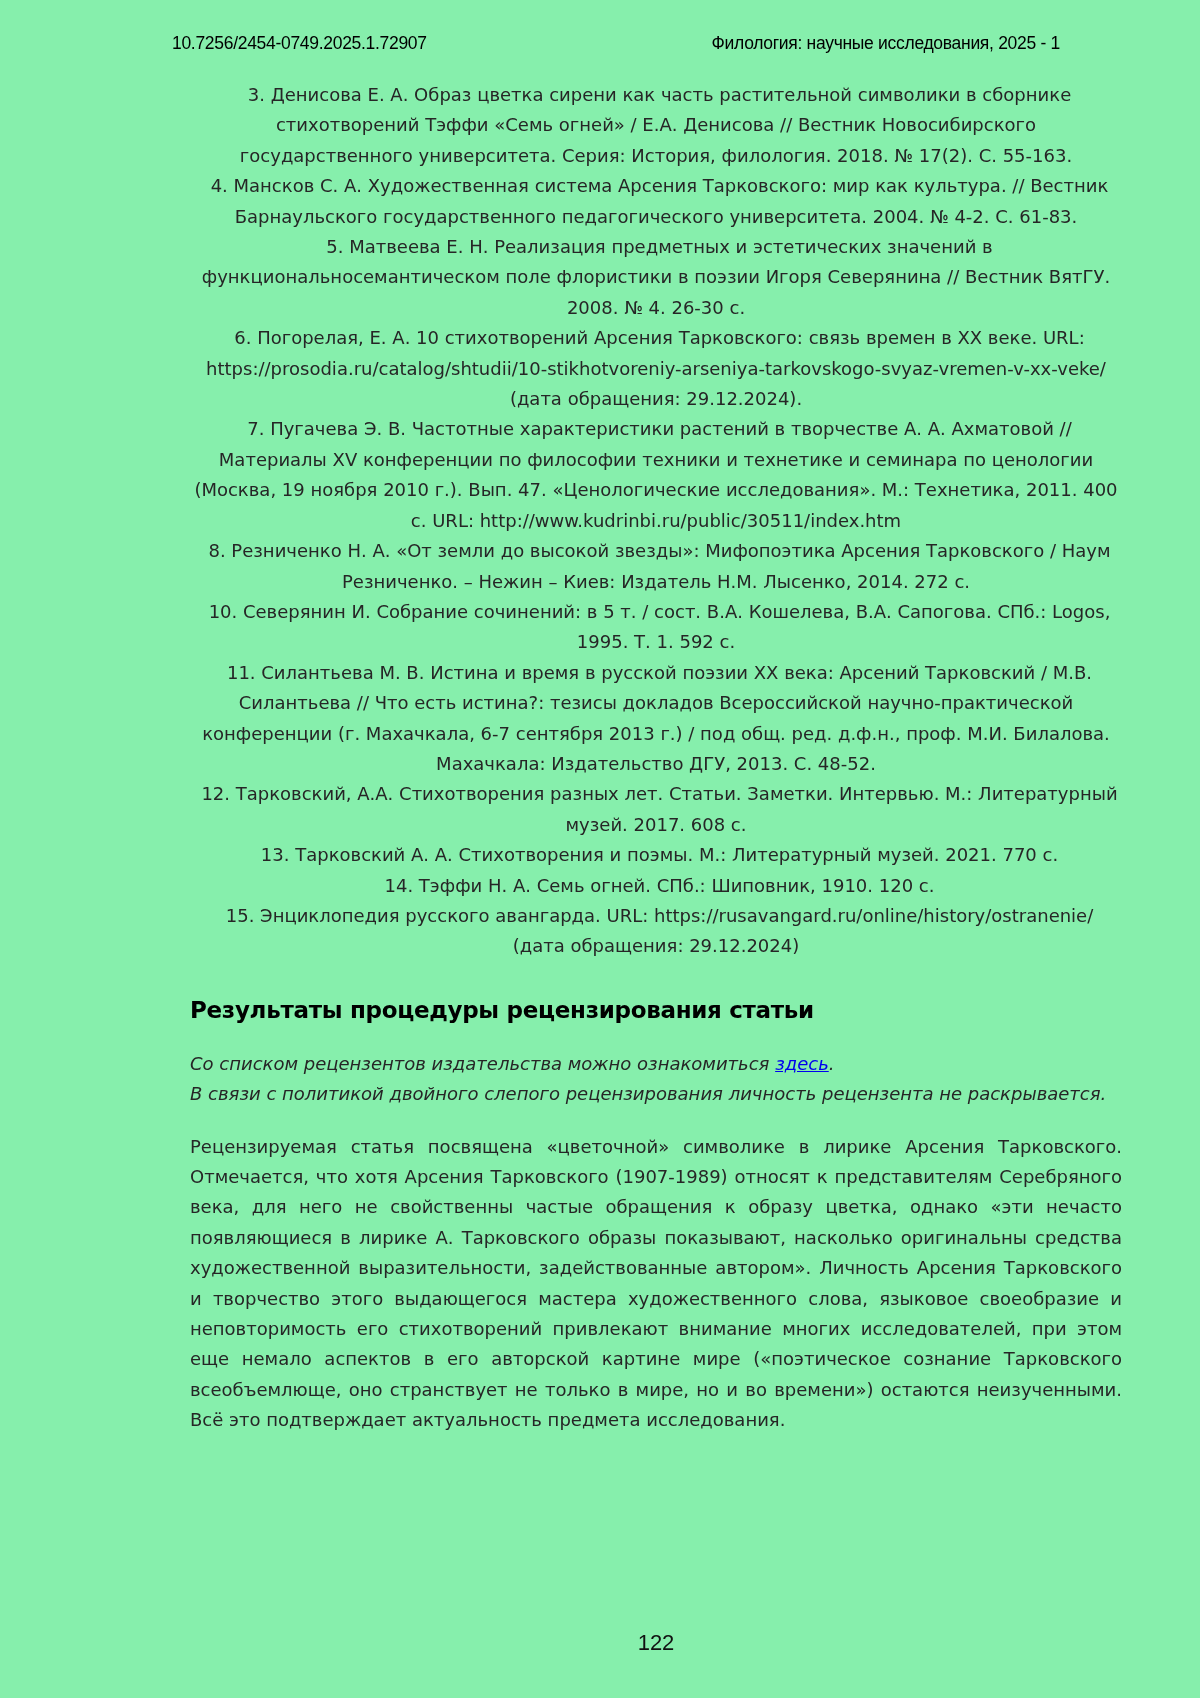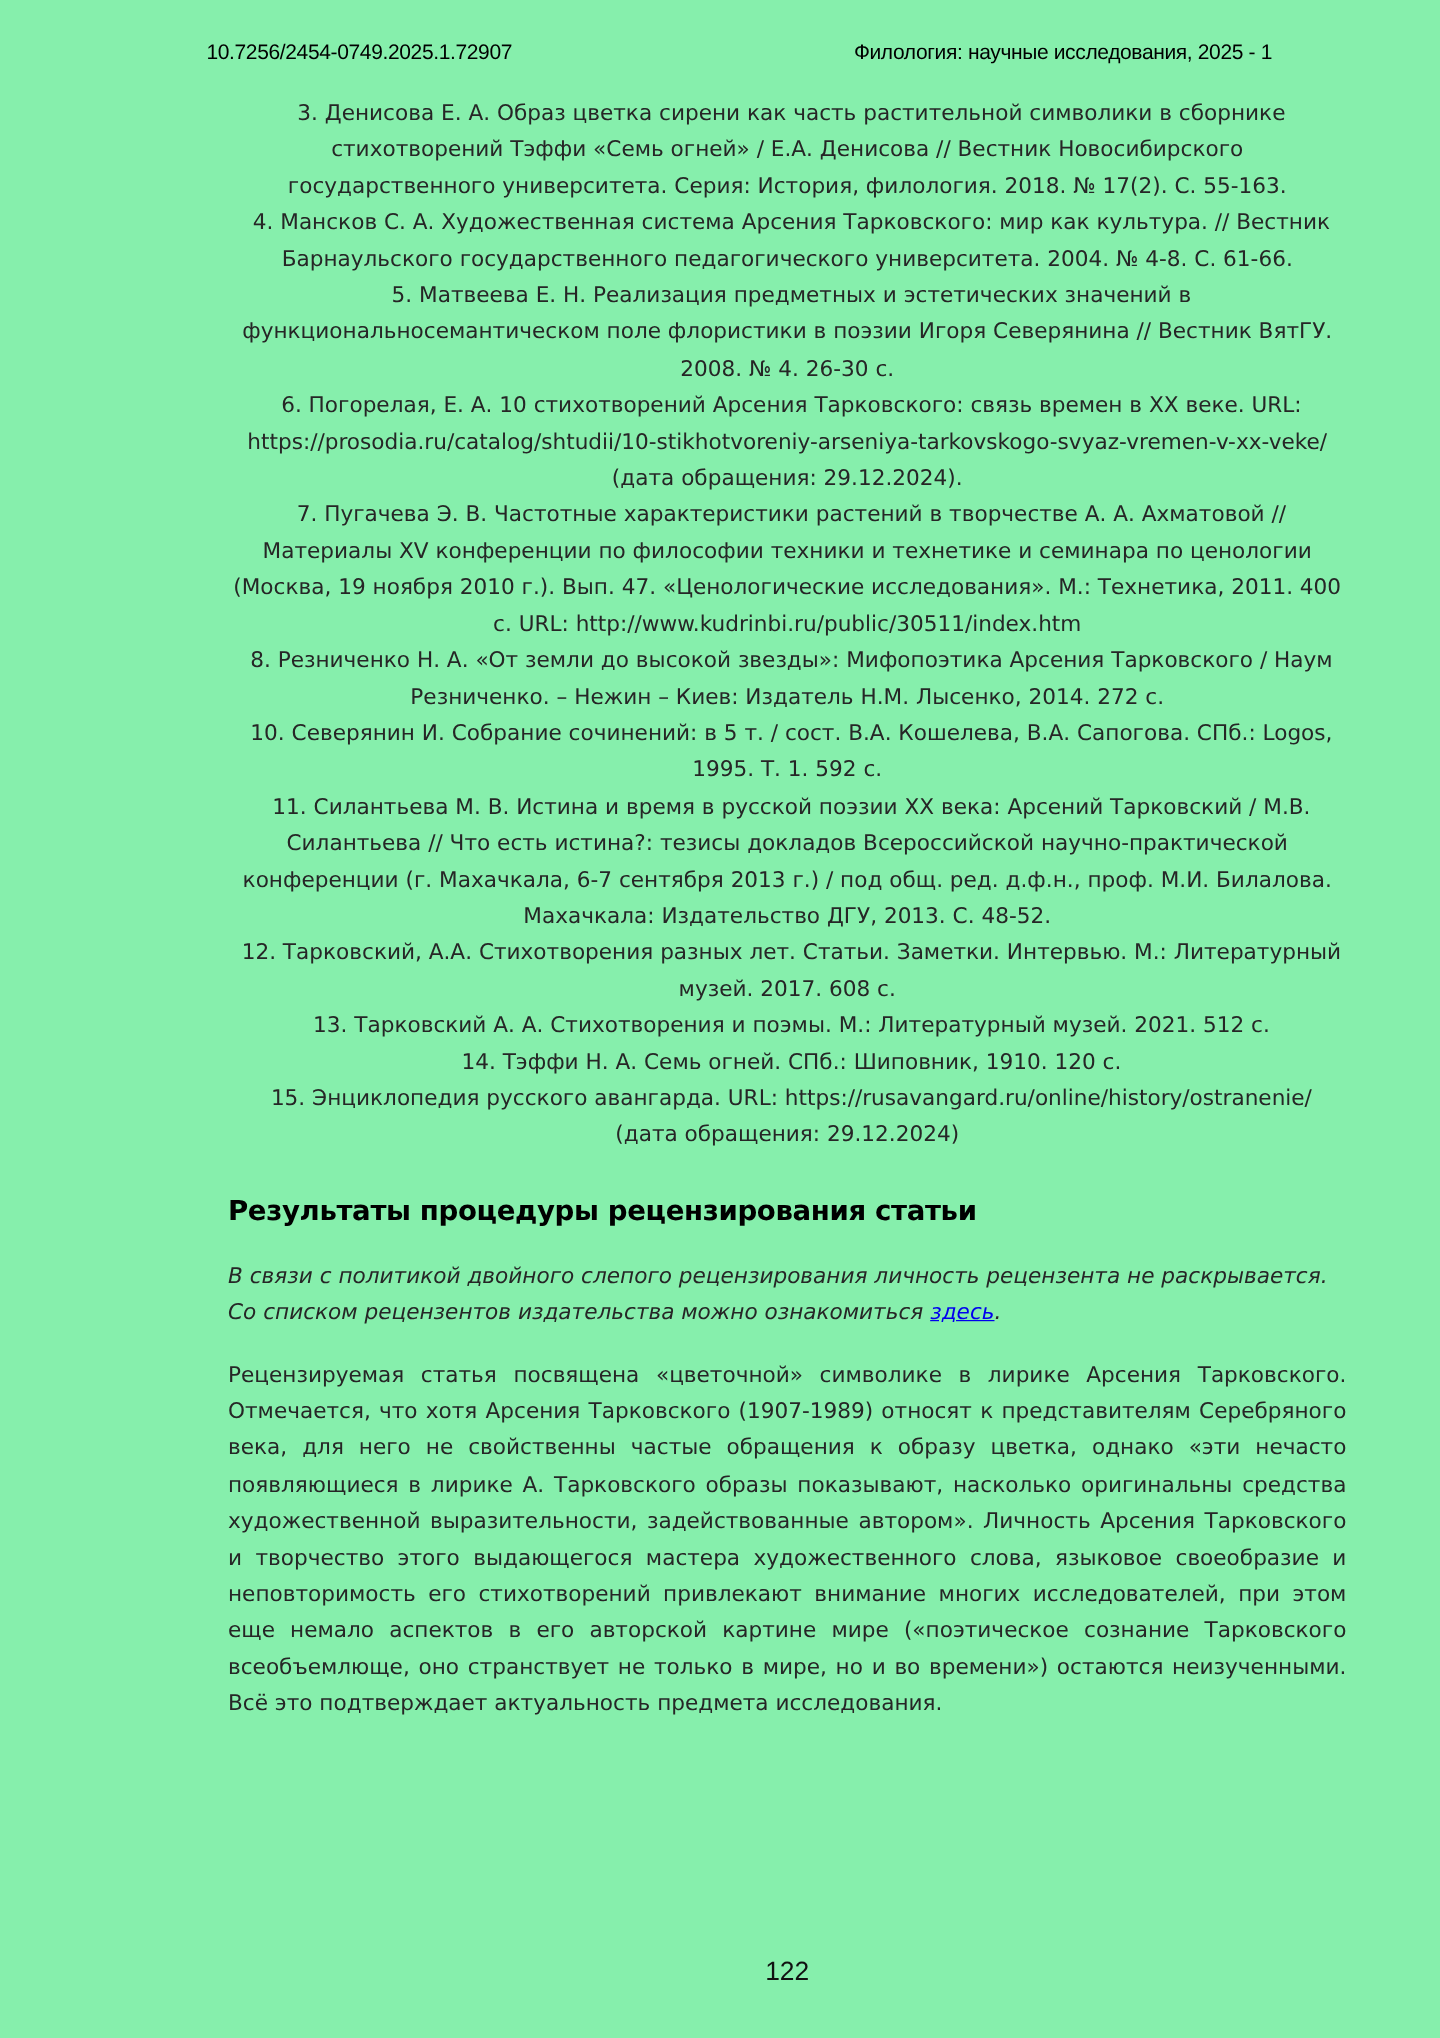--- a/index.html
+++ b/index.html
@@ -90,7 +90,7 @@
 
     <section class="references">
         <p class="ref-item">3. Денисова Е. А. Образ цветка сирени как часть растительной символики в сборнике стихотворений Тэффи «Семь огней» / Е.А. Денисова // Вестник Новосибирского государственного университета. Серия: История, филология. 2018. № 17(2). С. 55-163.</p>
-        <p class="ref-item">4. Мансков С. А. Художественная система Арсения Тарковского: мир как культура. // Вестник Барнаульского государственного педагогического университета. 2004. № 4-8. С. 61-66.</p>
+        <p class="ref-item">4. Мансков С. А. Художественная система Арсения Тарковского: мир как культура. // Вестник Барнаульского государственного педагогического университета. 2004. № 4-2. С. 61-83.</p>
         <p class="ref-item">5. Матвеева Е. Н. Реализация предметных и эстетических значений в функциональносемантическом поле флористики в поэзии Игоря Северянина // Вестник ВятГУ. 2008. № 4. 26-30 с.</p>
         <p class="ref-item">6. Погорелая, Е. А. 10 стихотворений Арсения Тарковского: связь времен в XX веке. URL: https://prosodia.ru/catalog/shtudii/10-stikhotvoreniy-arseniya-tarkovskogo-svyaz-vremen-v-xx-veke/ (дата обращения: 29.12.2024).</p>
         <p class="ref-item">7. Пугачева Э. В. Частотные характеристики растений в творчестве А. А. Ахматовой // Материалы XV конференции по философии техники и технетике и семинара по ценологии (Москва, 19 ноября 2010 г.). Вып. 47. «Ценологические исследования». М.: Технетика, 2011. 400 с. URL: http://www.kudrinbi.ru/public/30511/index.htm</p>

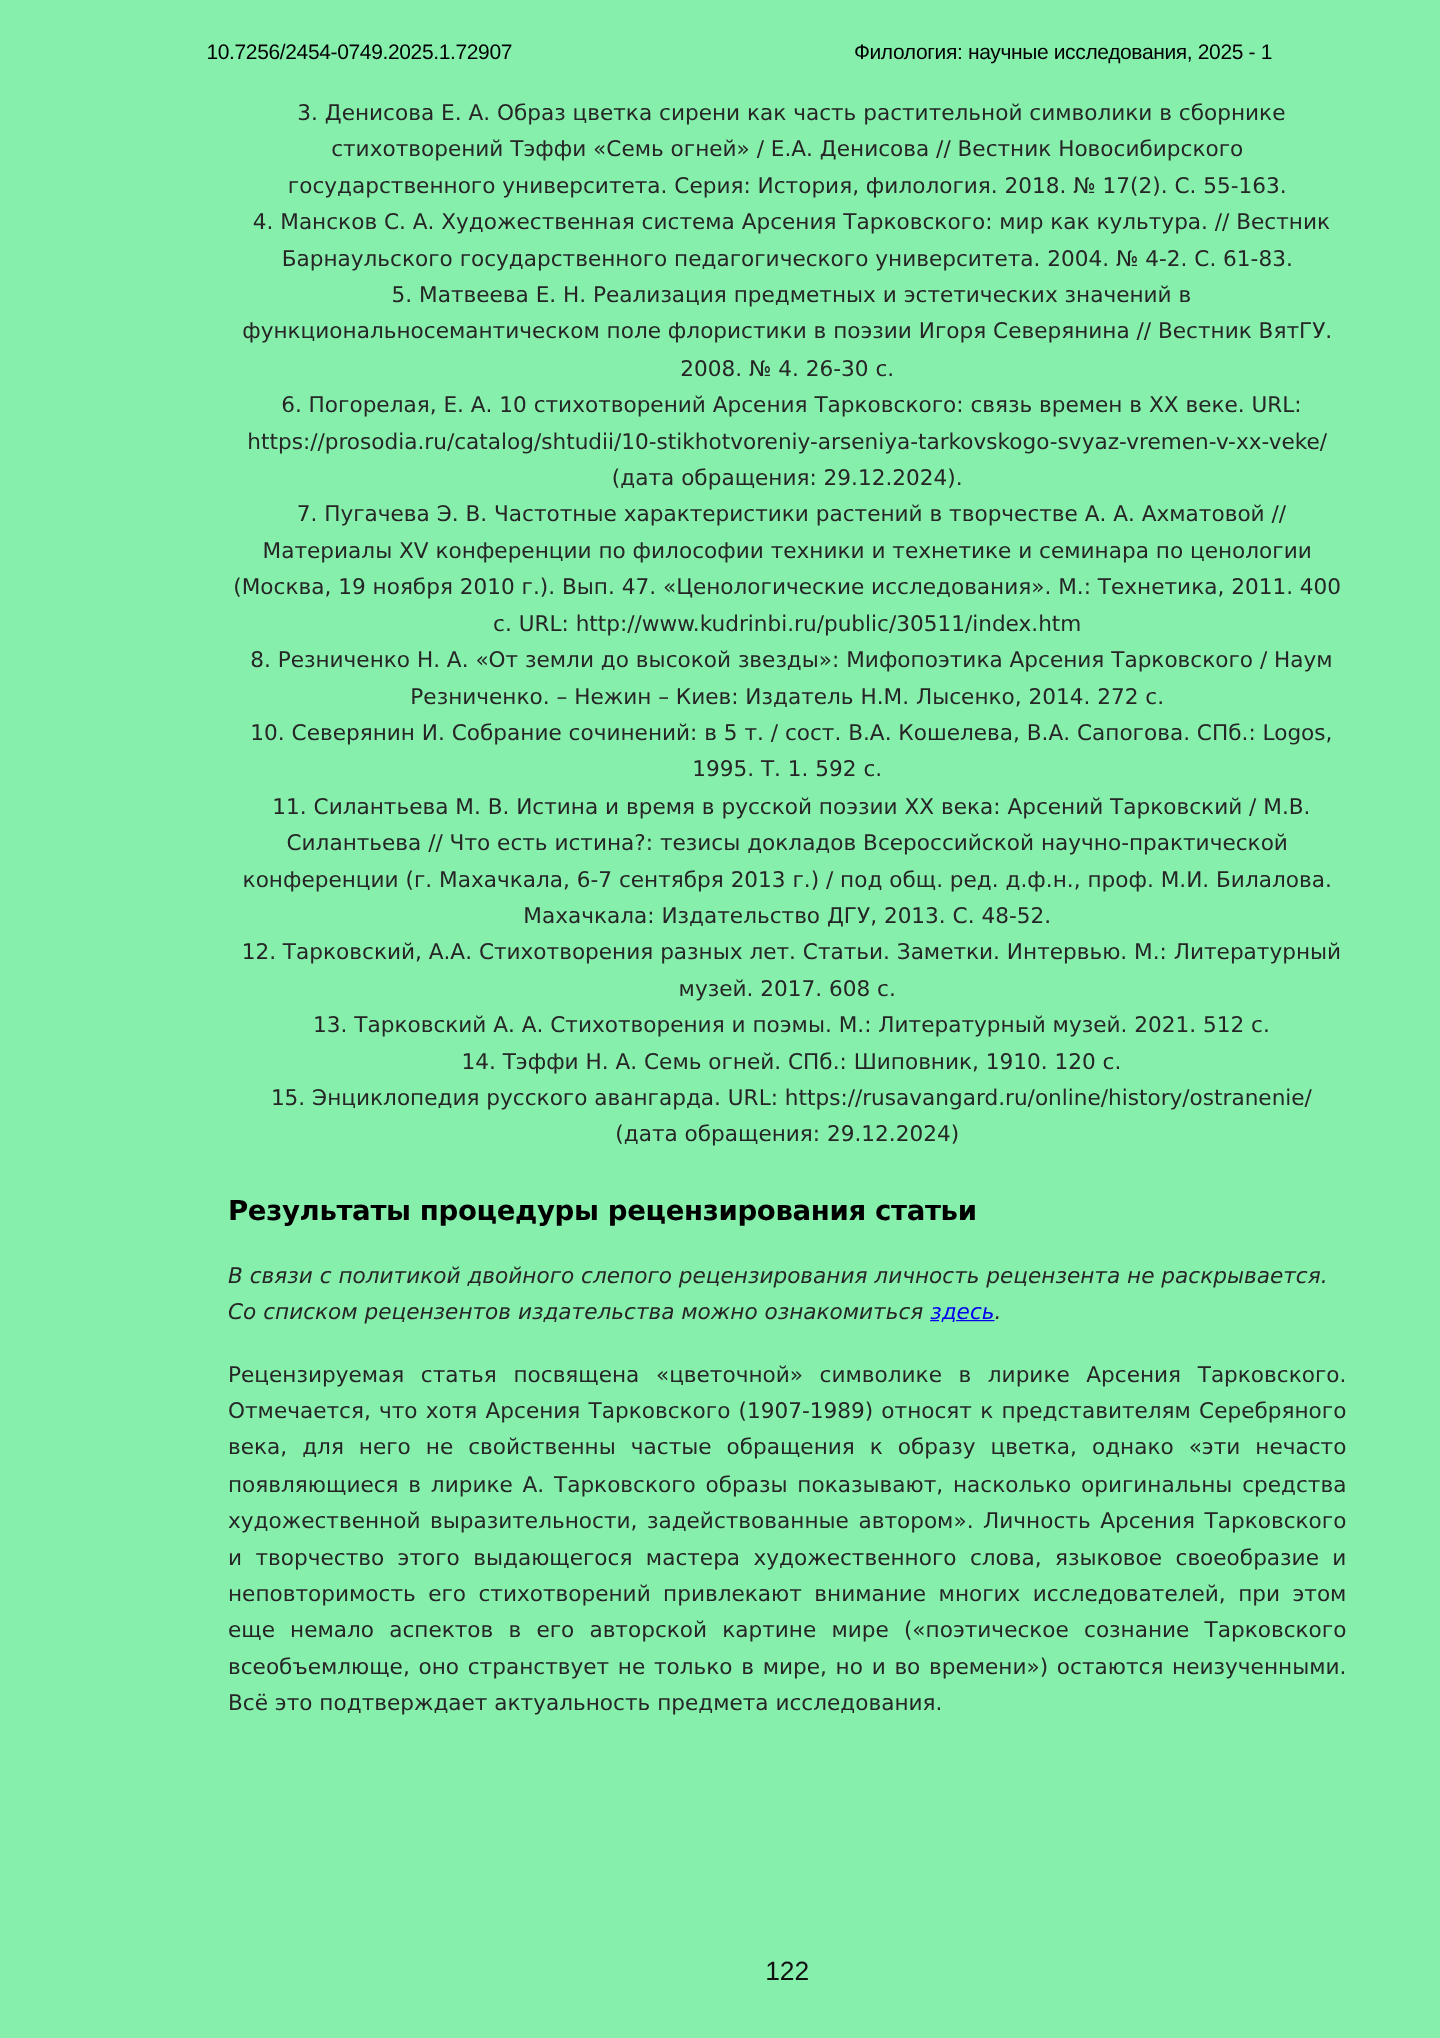--- a/index.html
+++ b/index.html
@@ -98,7 +98,7 @@
         <p class="ref-item">10. Северянин И. Собрание сочинений: в 5 т. / сост. В.А. Кошелева, В.А. Сапогова. СПб.: Logos, 1995. Т. 1. 592 с.</p>
         <p class="ref-item">11. Силантьева М. В. Истина и время в русской поэзии XX века: Арсений Тарковский / М.В. Силантьева // Что есть истина?: тезисы докладов Всероссийской научно-практической конференции (г. Махачкала, 6-7 сентября 2013 г.) / под общ. ред. д.ф.н., проф. М.И. Билалова. Махачкала: Издательство ДГУ, 2013. С. 48-52.</p>
         <p class="ref-item">12. Тарковский, А.А. Стихотворения разных лет. Статьи. Заметки. Интервью. М.: Литературный музей. 2017. 608 с.</p>
-        <p class="ref-item">13. Тарковский А. А. Стихотворения и поэмы. М.: Литературный музей. 2021. 512 с.</p>
+        <p class="ref-item">13. Тарковский А. А. Стихотворения и поэмы. М.: Литературный музей. 2021. 770 с.</p>
         <p class="ref-item">14. Тэффи Н. А. Семь огней. СПб.: Шиповник, 1910. 120 с.</p>
         <p class="ref-item">15. Энциклопедия русского авангарда. URL: https://rusavangard.ru/online/history/ostranenie/ (дата обращения: 29.12.2024)</p>
       </section>

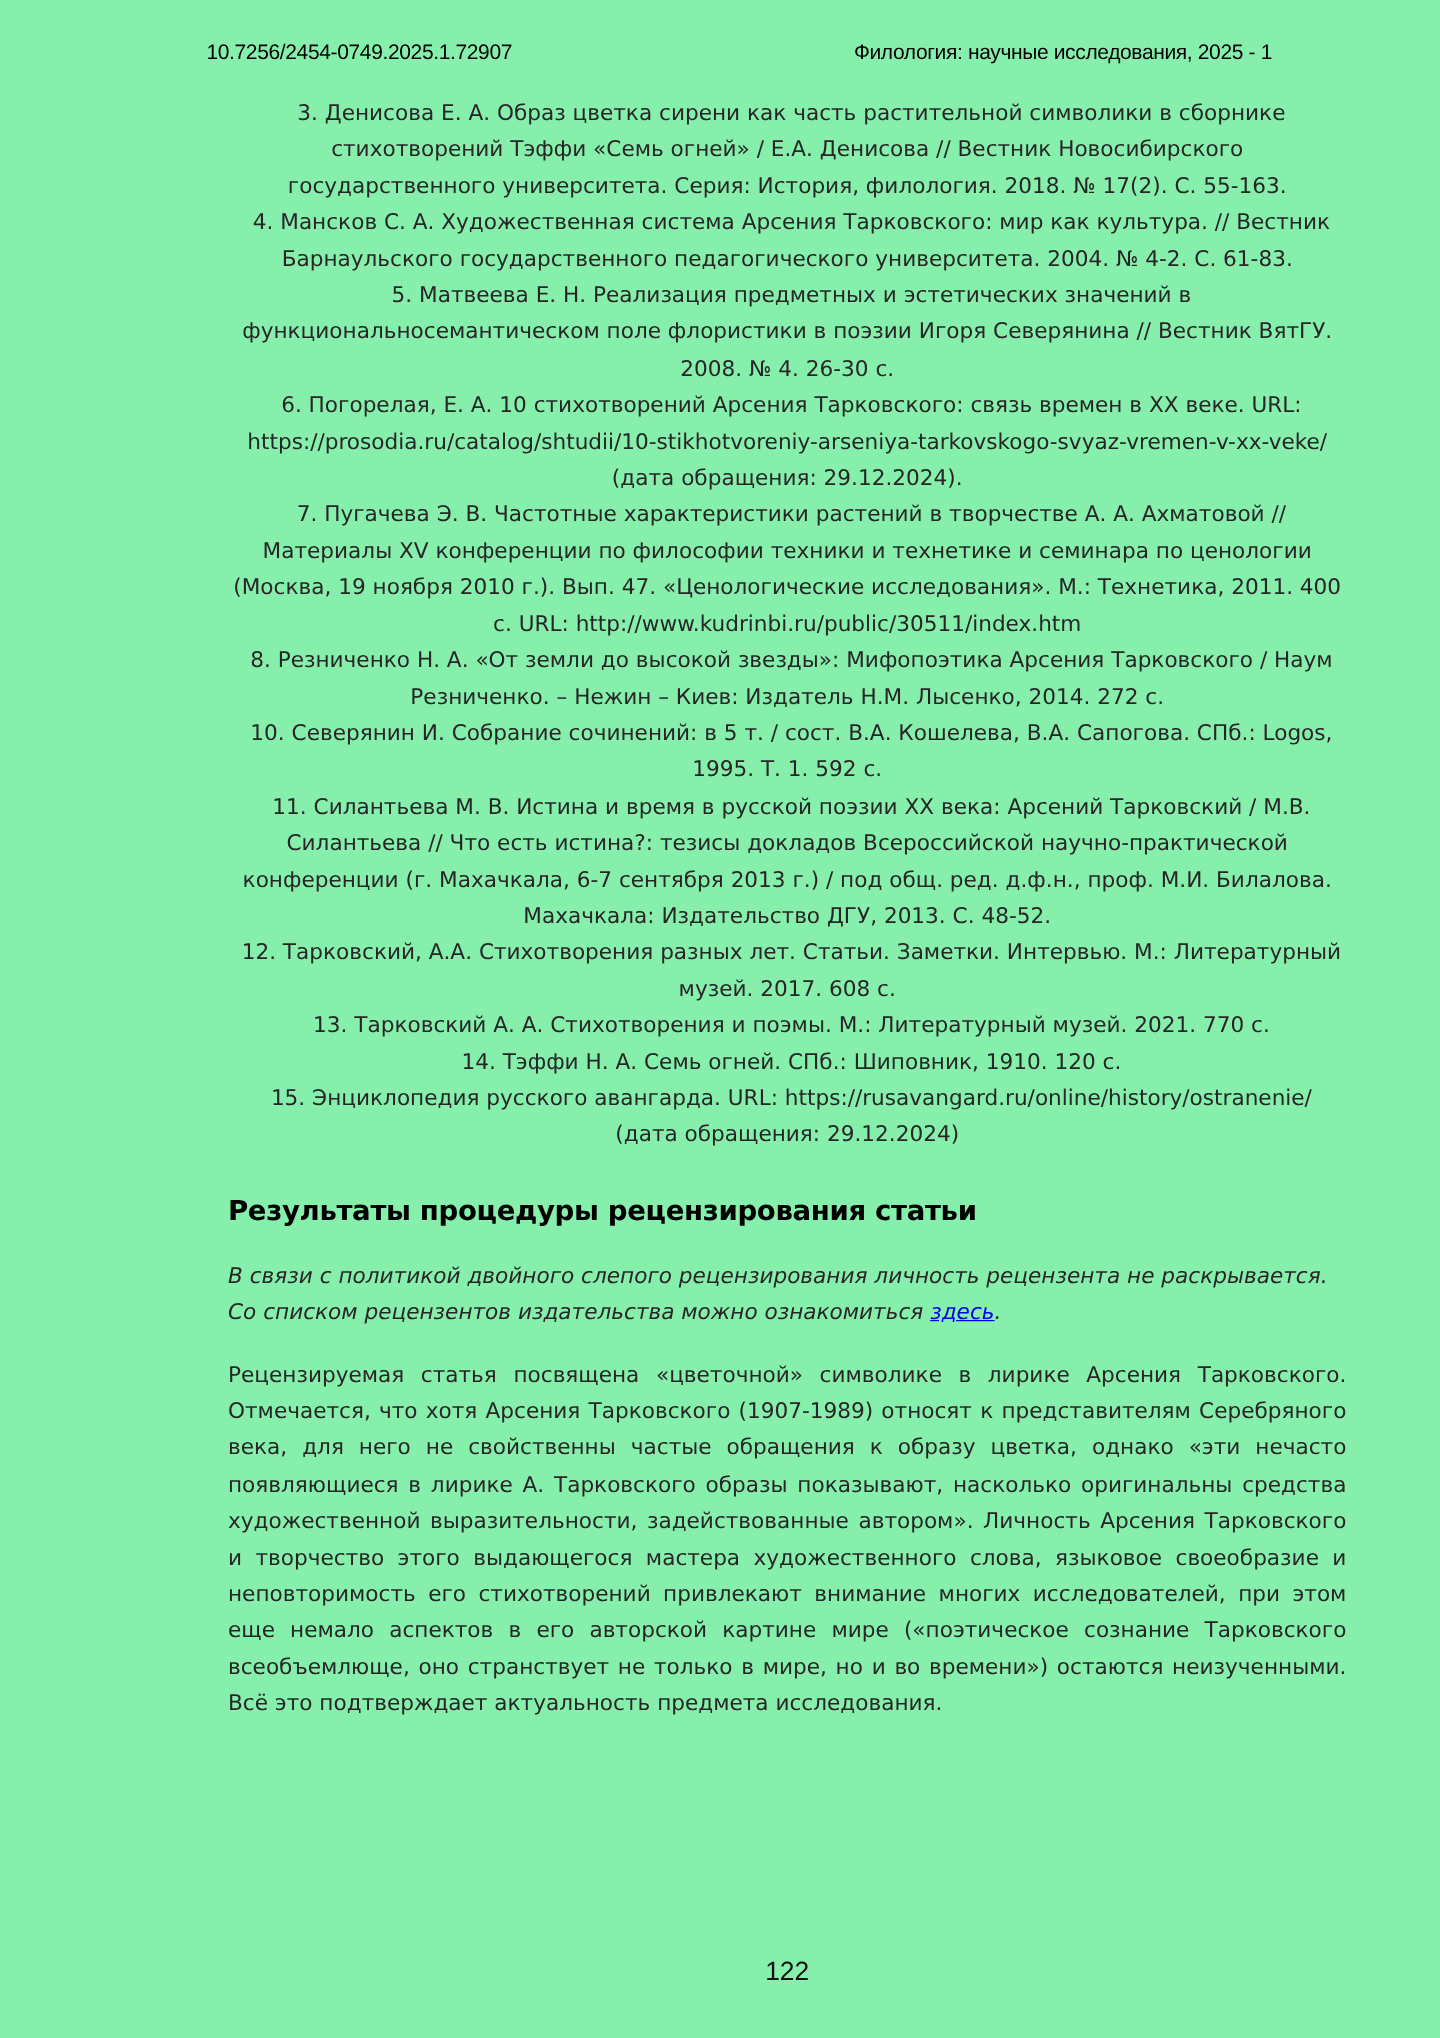--- a/index.html
+++ b/index.html
@@ -106,8 +106,8 @@
     <h2 class="section-heading">Результаты процедуры рецензирования статьи</h2>
 
     <div class="notice-block">
+      <p><span>Со списком рецензентов издательства можно ознакомиться </span><a class="reviewers-link" href="#">здесь</a><span>.</span></p>
       <p>В связи с политикой двойного слепого рецензирования личность рецензента не раскрывается.</p>
-      <p><span>Со списком рецензентов издательства можно ознакомиться </span><a class="reviewers-link" href="#">здесь</a><span>.</span></p>
     </div>
 
     <div class="review-body">

